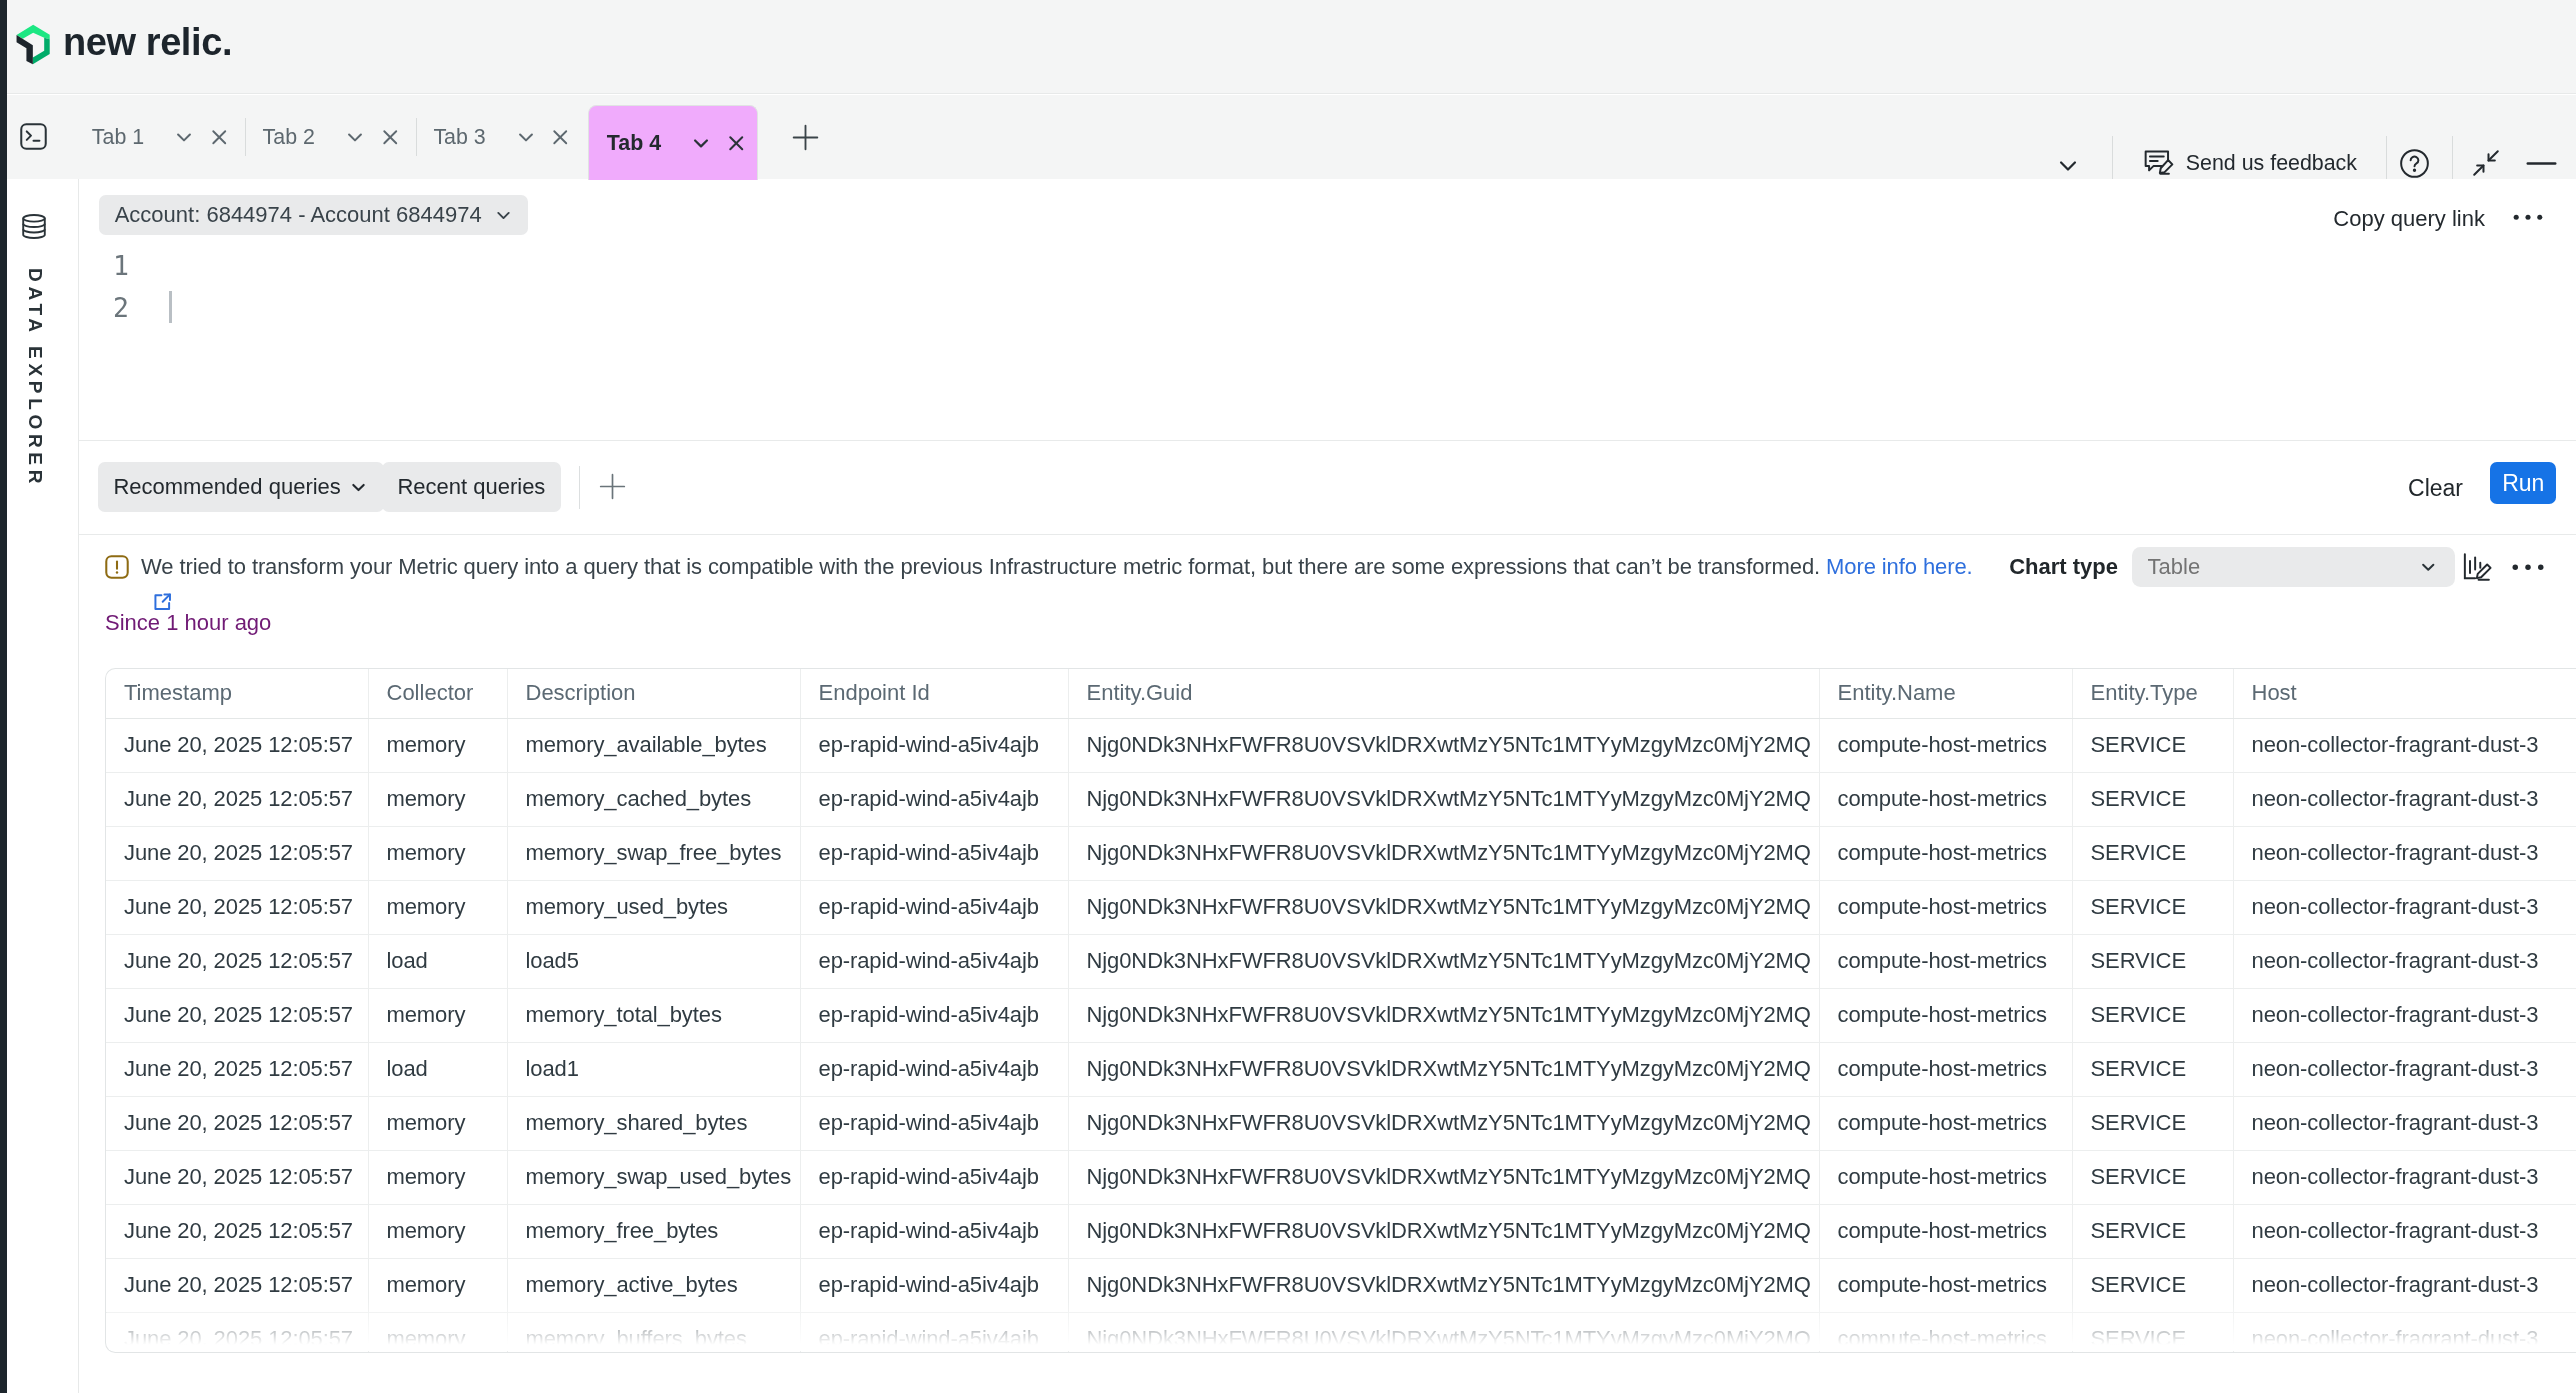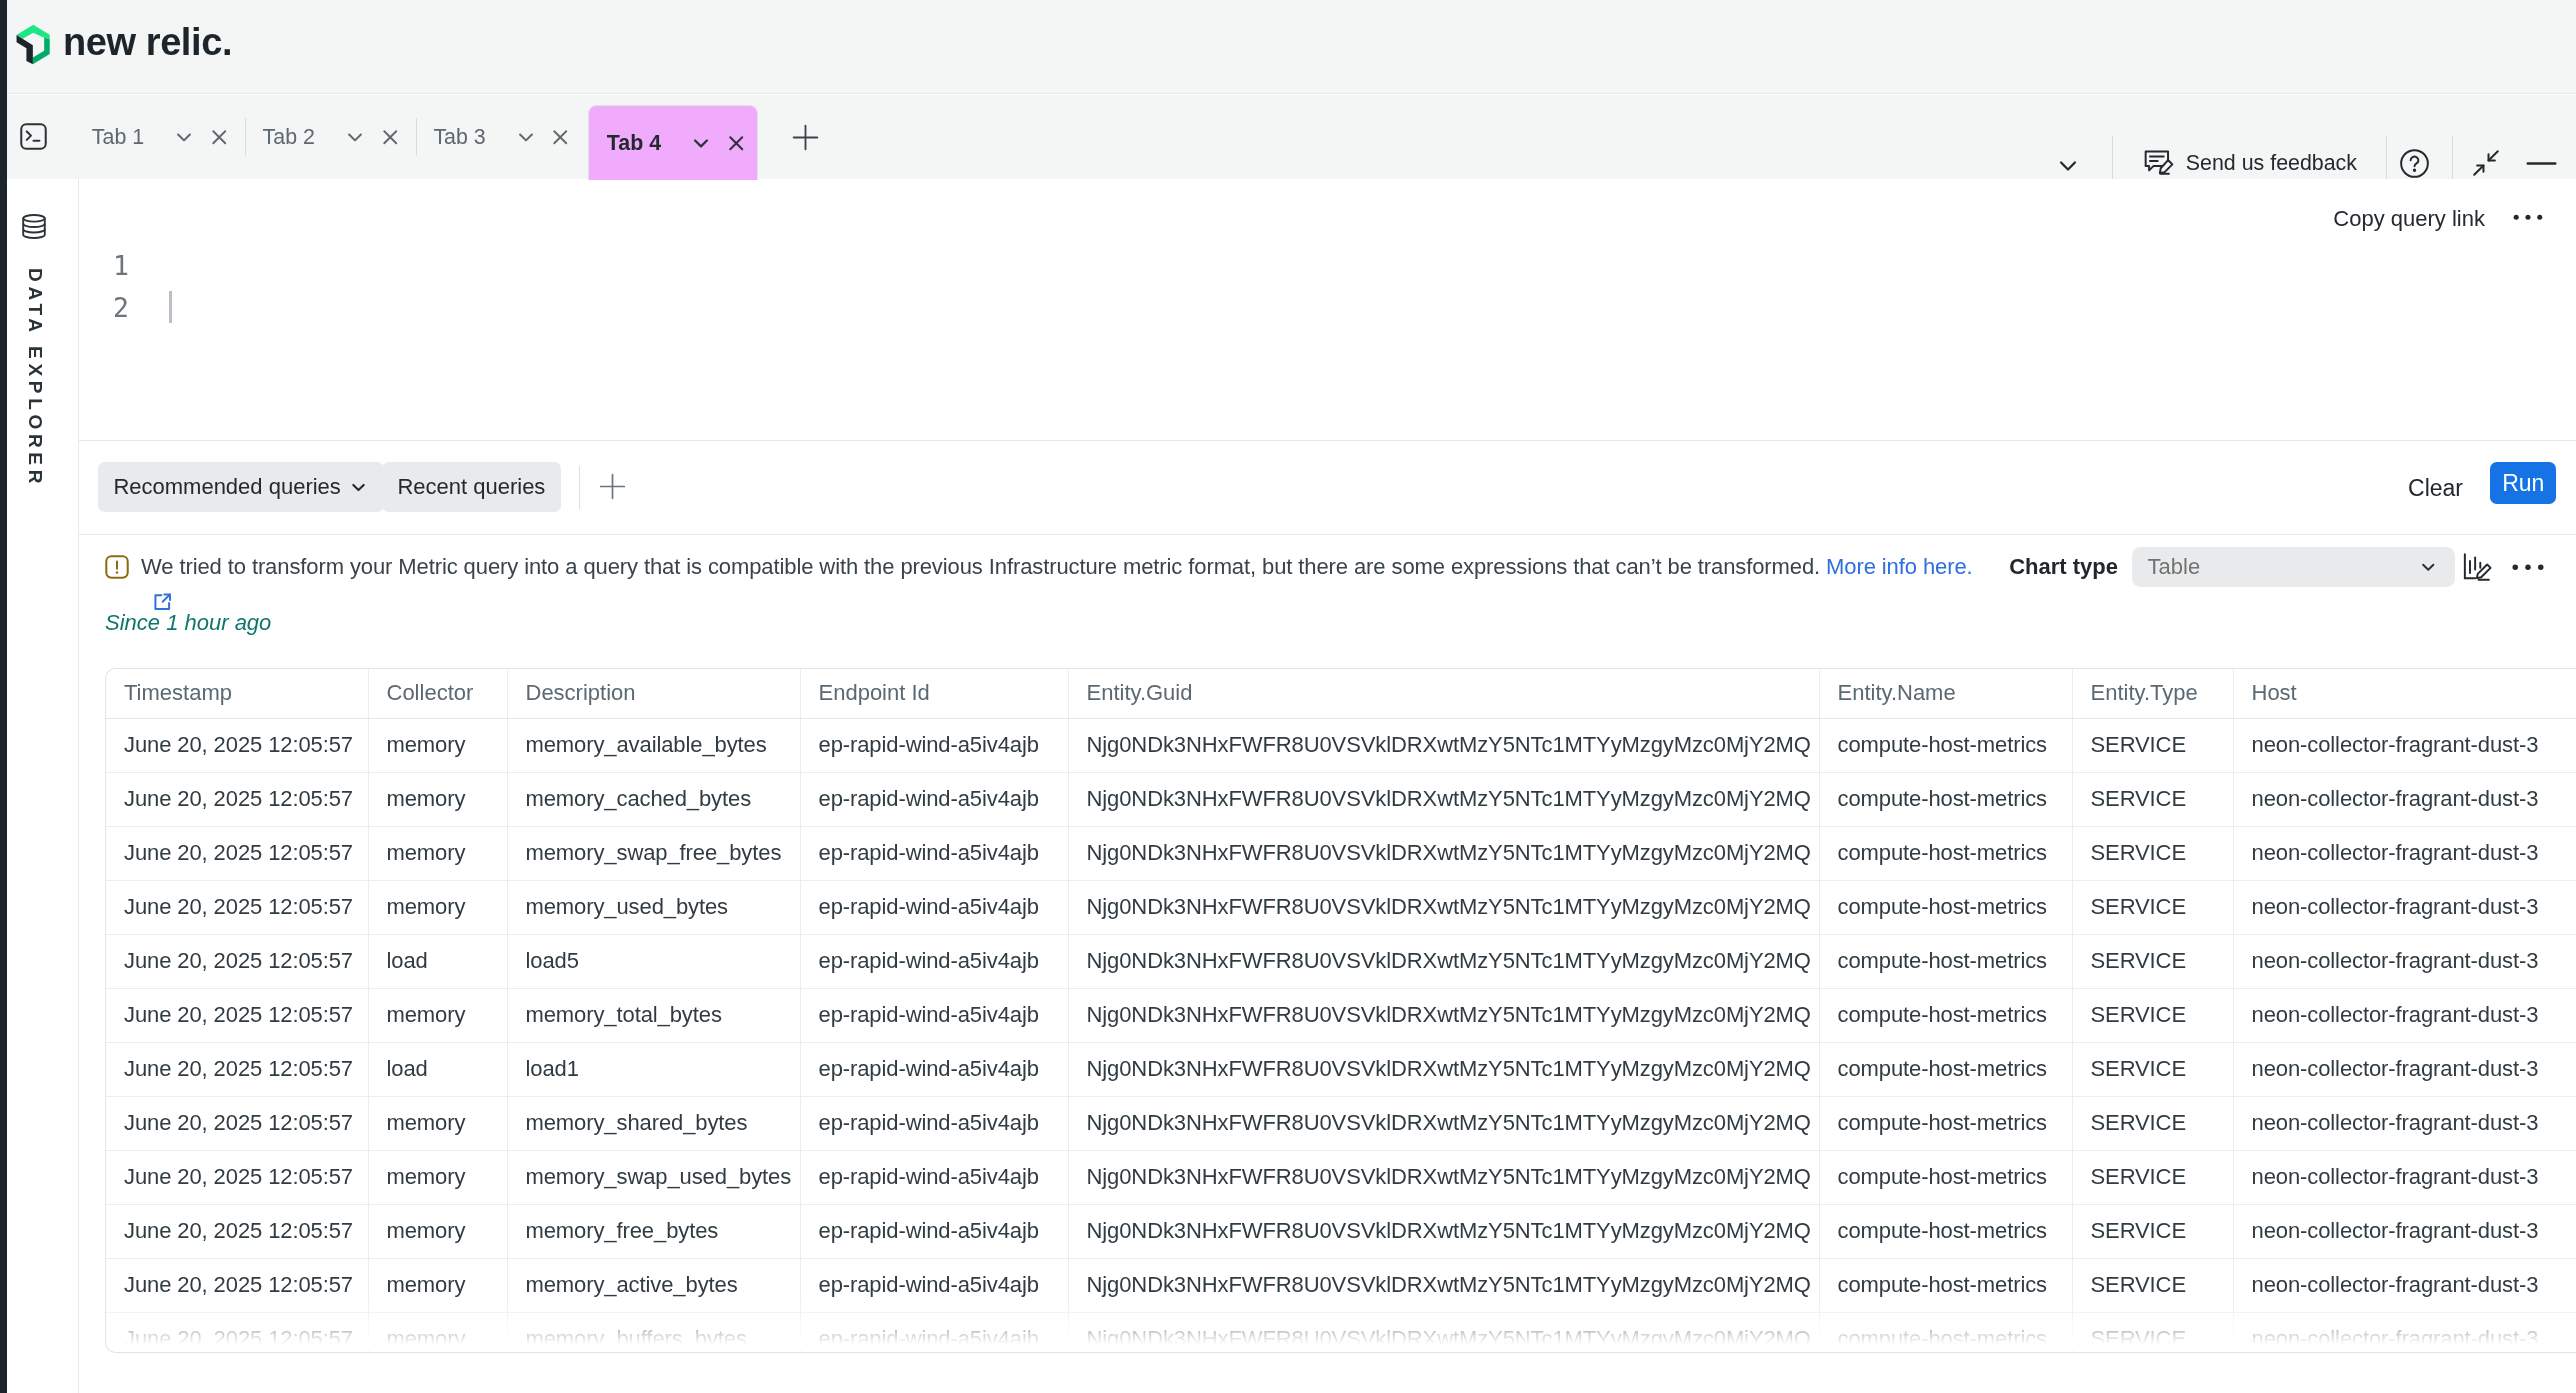--- a/index.html
+++ b/index.html
@@ -262,6 +262,14 @@
 
 <div id="content">
 
+  <div id="account-pill">
+    <span class="plabel">Account: 6844974 - Account 6844974</span>
+    <span class="pchev ic">
+      <svg width="19" height="19" viewBox="0 0 22 22" fill="none" stroke="#39434a" stroke-width="2.2" stroke-linecap="round" stroke-linejoin="round">
+          <polyline points="5,8 11,14 17,8"></polyline>
+        </svg>
+    </span>
+  </div>
   <span id="copy-link">Copy query link</span>
   <span id="dots-top" class="ic">
     <svg width="32" height="8.5" viewBox="0 0 38 10" fill="#23292e">

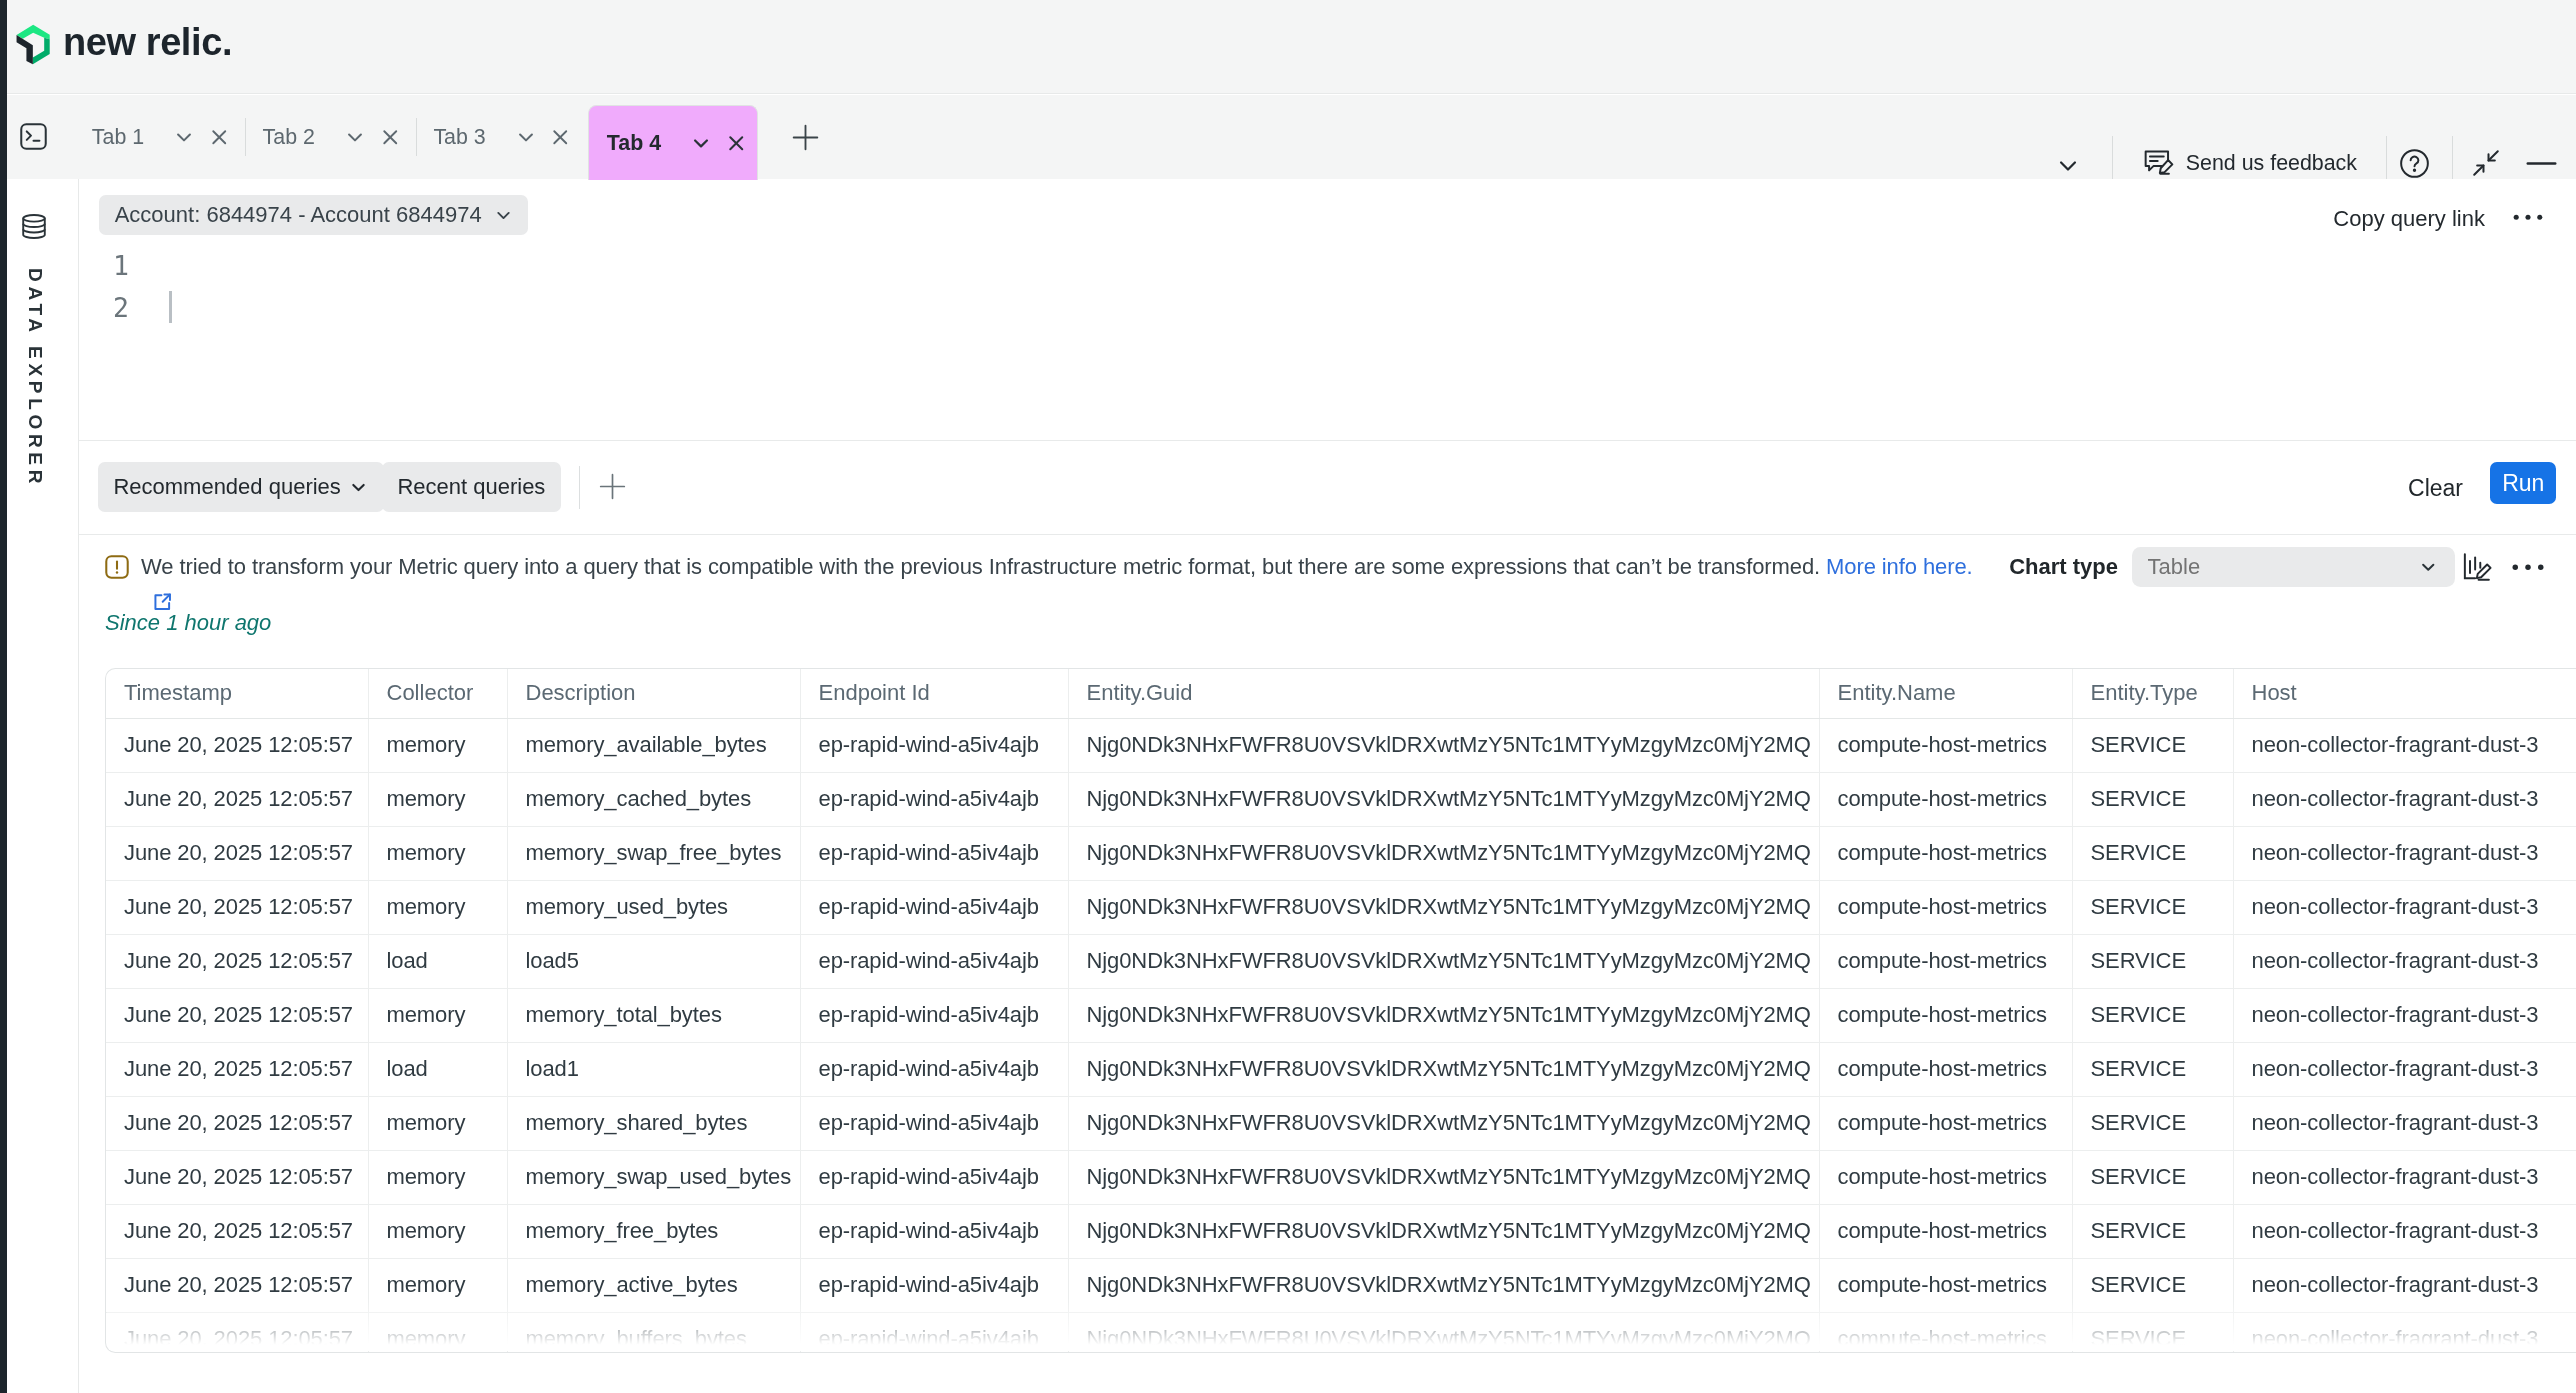--- a/index.html
+++ b/index.html
@@ -95,7 +95,7 @@
   #warning-body { margin-left:12px; width:1889px; font-size:22px; letter-spacing:-0.1px; line-height:34px; color:#39434a; }
   #warning-link { color:#2e6fdd; }
   #ext-ic { display:block; margin:6.8px 0 0 11px; }
-  #since-label { position:absolute; left:26px; top:75px; font-size:22px; color:#0f766e;font-style:italic; }
+  #since-label { position:absolute; left:26px; top:75px; font-size:22px; color:#701a75; }
 
   #chart-cluster { position:absolute; right:0; top:12px; height:40px; display:flex; align-items:center; }
   #chart-type-label { font-size:22px; font-weight:700; color:#21272b; }

